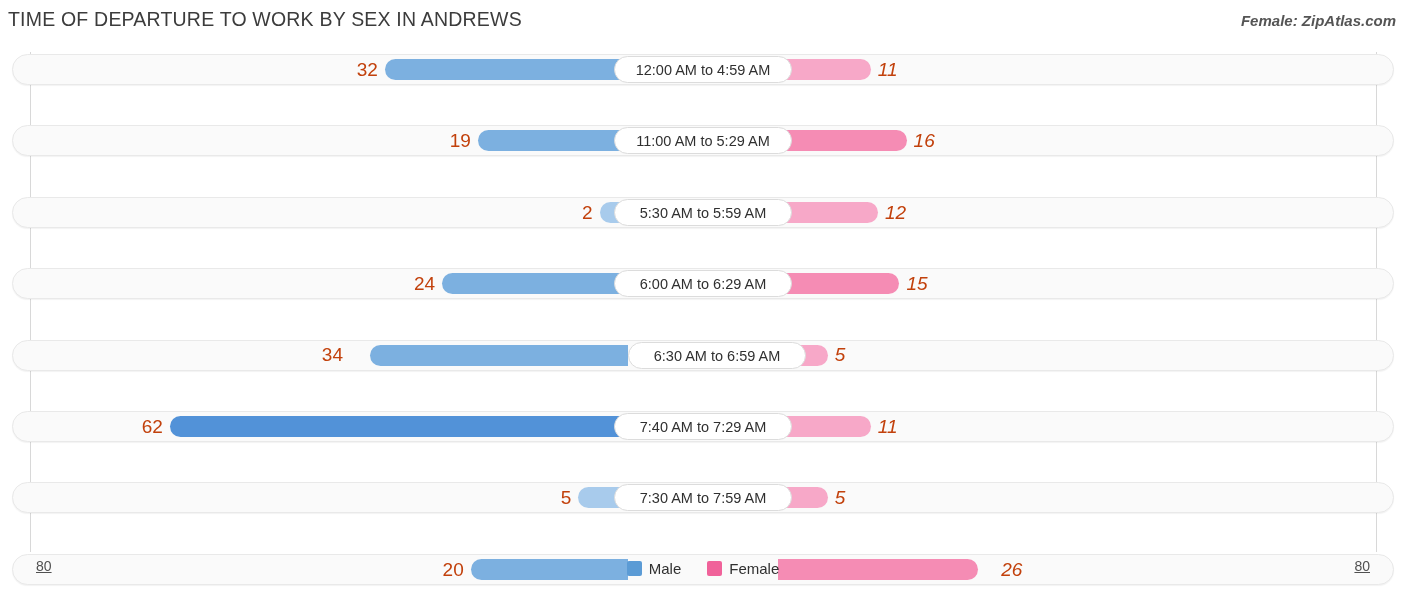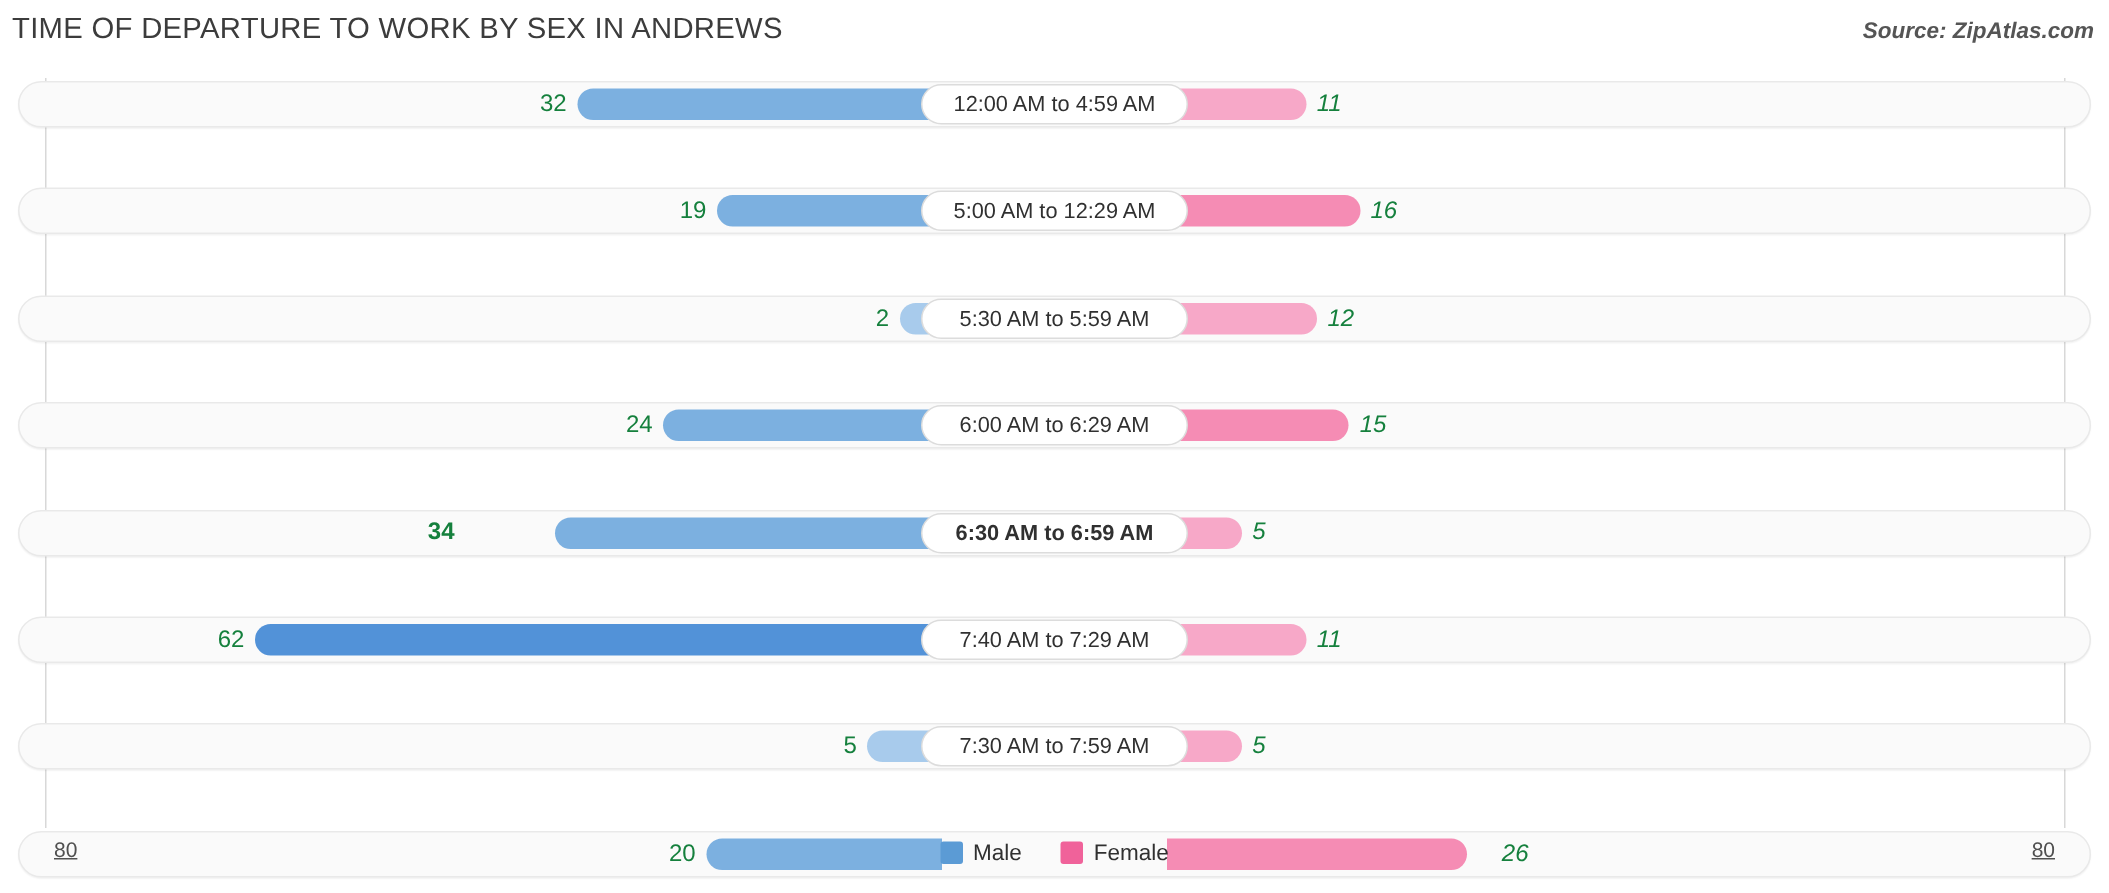--- a/index.html
+++ b/index.html
@@ -169,7 +169,7 @@
 <div class="page">
 
   <div class="chart-title">TIME OF DEPARTURE TO WORK BY SEX IN ANDREWS</div>
-  <div class="source-note">Source: ZipAtlas.com</div>
+  <div class="source-note">Female: ZipAtlas.com</div>
 
   <div class="plot" id="plot">
     <div class="axis-line left"></div>

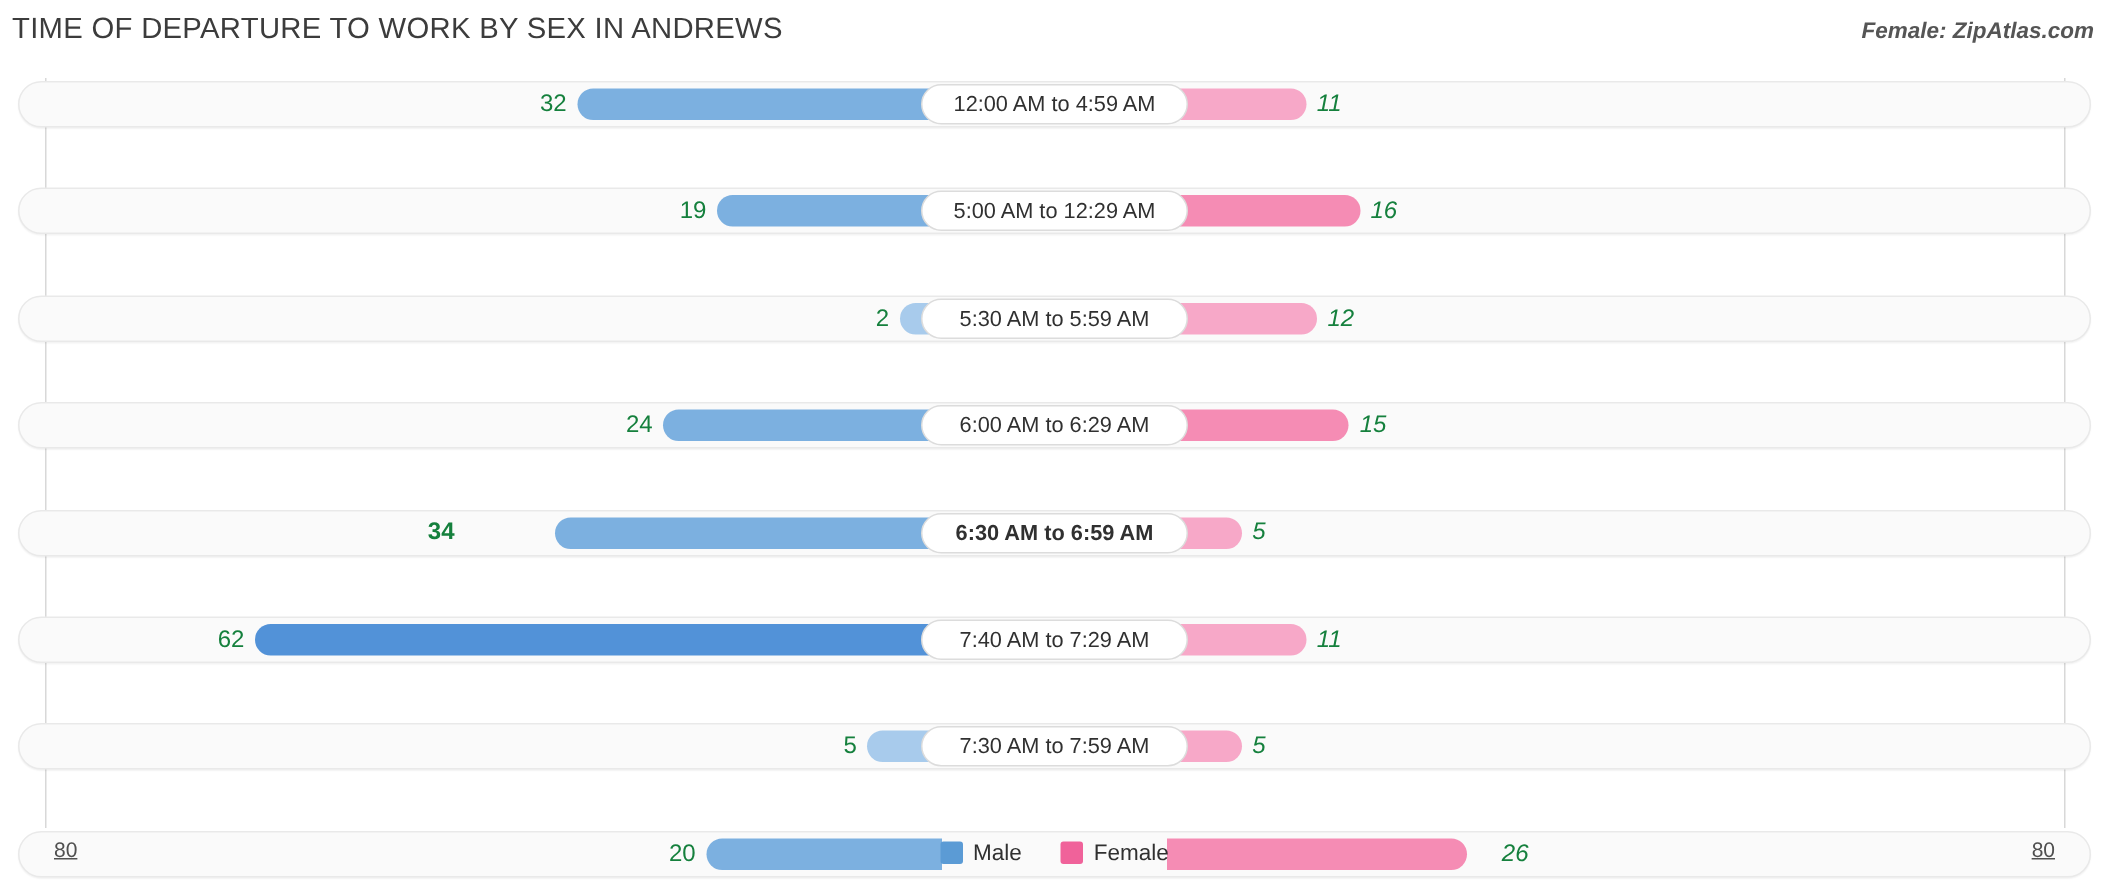--- a/index.html
+++ b/index.html
@@ -94,8 +94,8 @@
     position: absolute;
     top: 50%;
     transform: translateY(-50%);
-    font-size: 16px;
-    color: #15803d;
+    font-size: 19px;
+    color: #c2410c;
     white-space: nowrap;
   }
   .val.male-val   { text-align: right; }

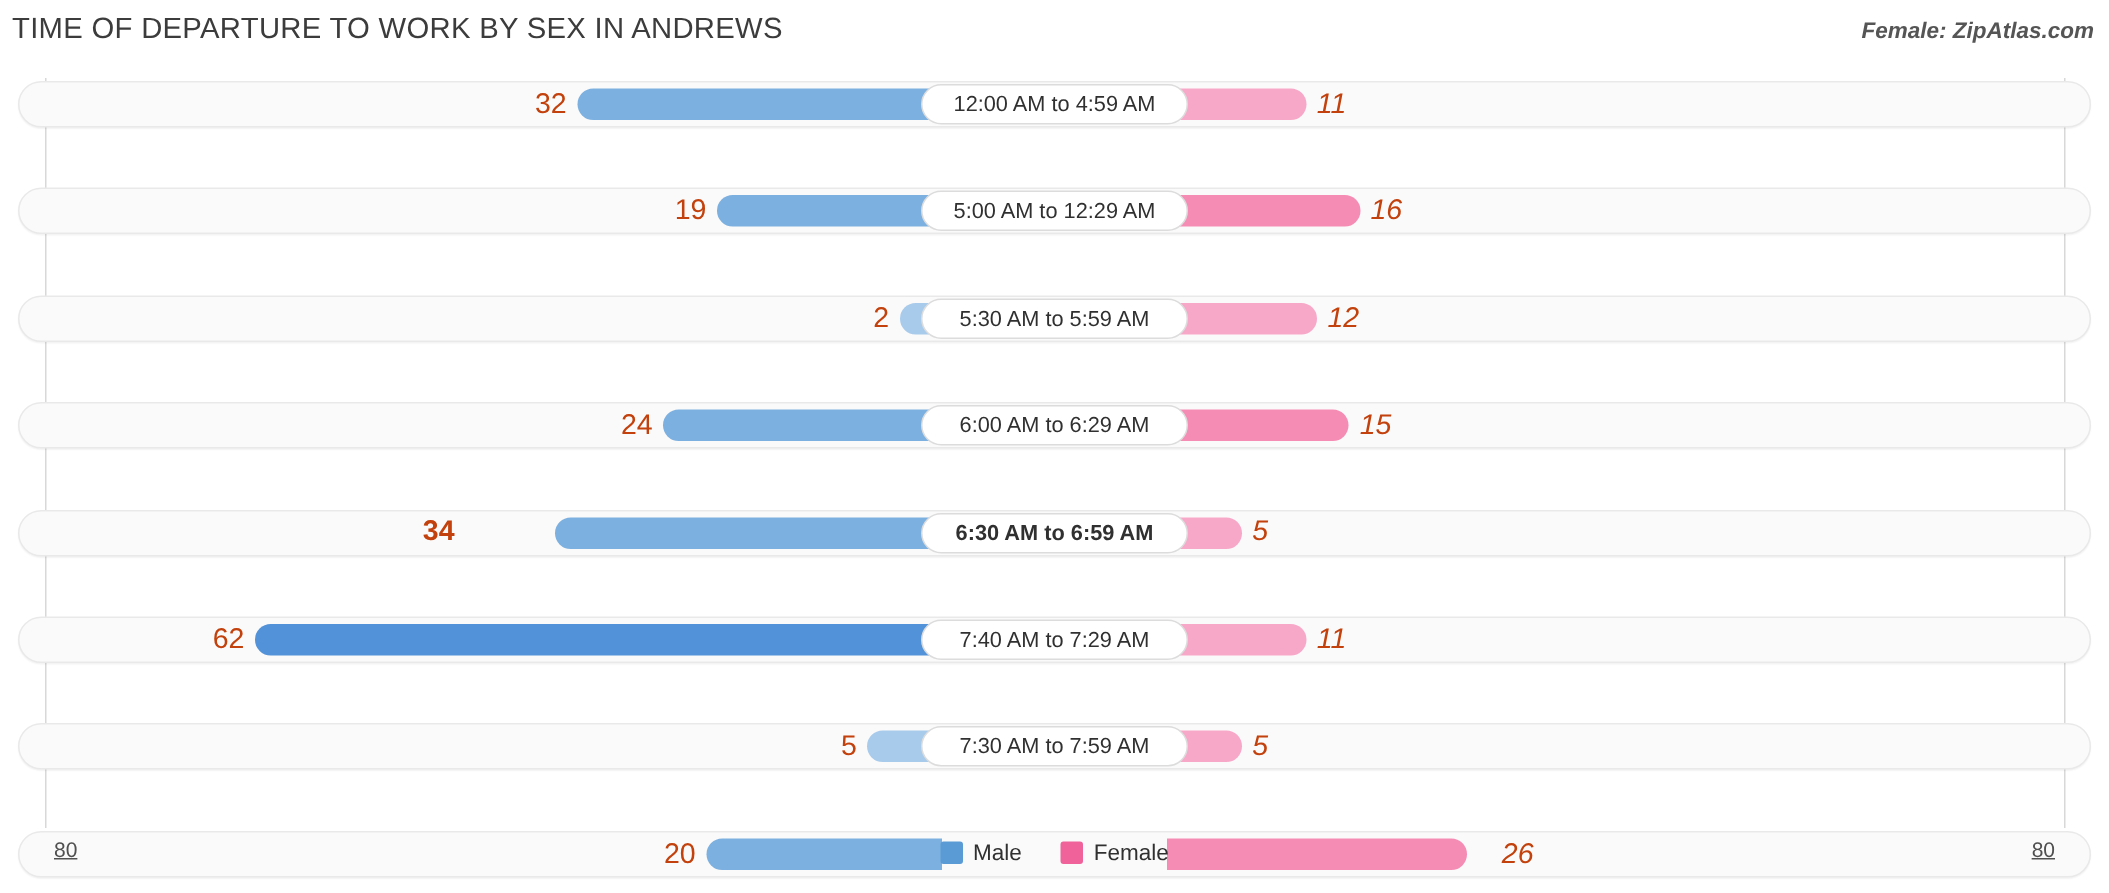--- a/index.html
+++ b/index.html
@@ -188,7 +188,7 @@
         <div class="bar female" style="left: 778px; width: 128.6px; background: rgb(245, 140, 180);"></div>
         <div class="val male-val" style="right: 935.087px;">19</div>
         <div class="val female-val" style="left: 913.6px;">16</div>
-        <div class="cat-pill" style="left: 614px; width: 178px;">5:00 AM to 12:29 AM</div>
+        <div class="cat-pill" style="left: 614px; width: 178px;">11:00 AM to 5:29 AM</div>
       </div>
       <div class="row" style="top: 71.4px;">
         <div class="track"></div>

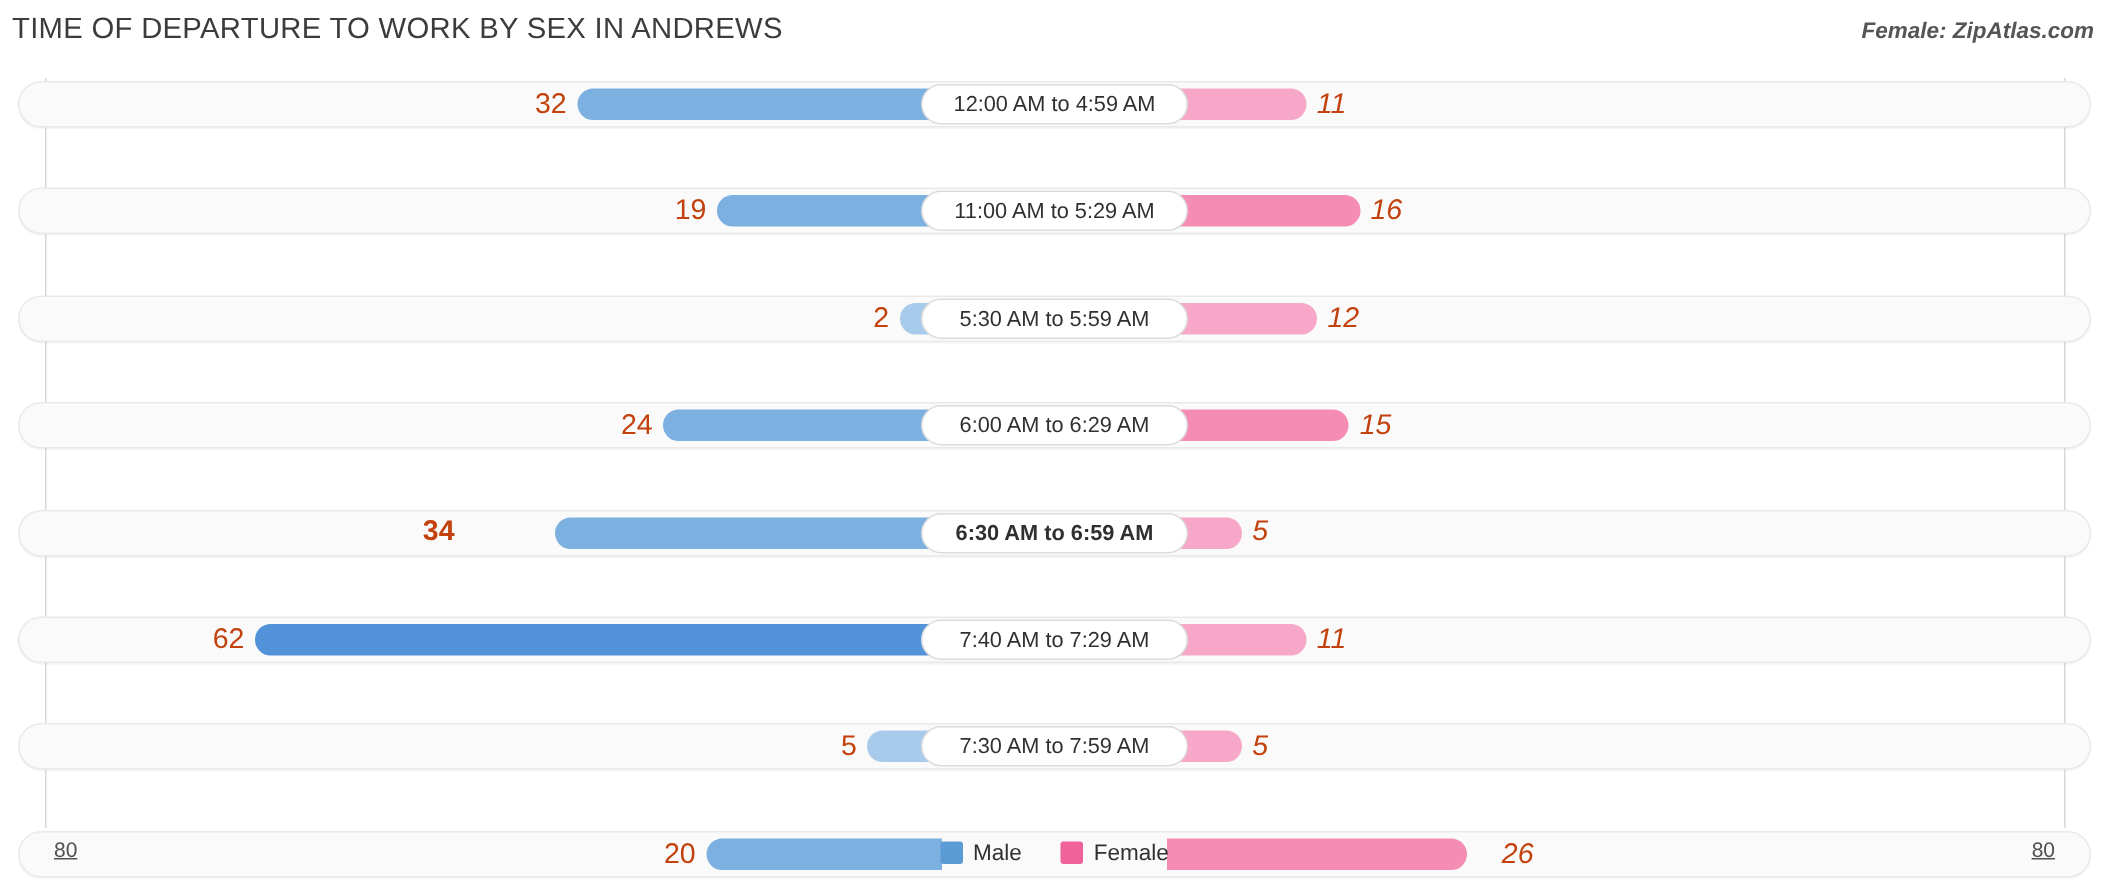--- a/index.html
+++ b/index.html
@@ -210,7 +210,7 @@
         <div class="track"></div>
         <div class="bar male" style="left: 370.475px; width: 257.525px; background: rgb(124, 176, 224);"></div>
         <div class="bar female" style="left: 778px; width: 49.8125px; background: rgb(247, 168, 200);"></div>
-        <div class="val male-val" style="right: 1103px; font-weight: bold;">34</div>
+        <div class="val male-val" style="right: 1063px;">34</div>
         <div class="val female-val" style="left: 834.812px;">5</div>
         <div class="cat-pill" style="left: 614px; width: 178px; font-weight: bold;">6:30 AM to 6:59 AM</div>
       </div>

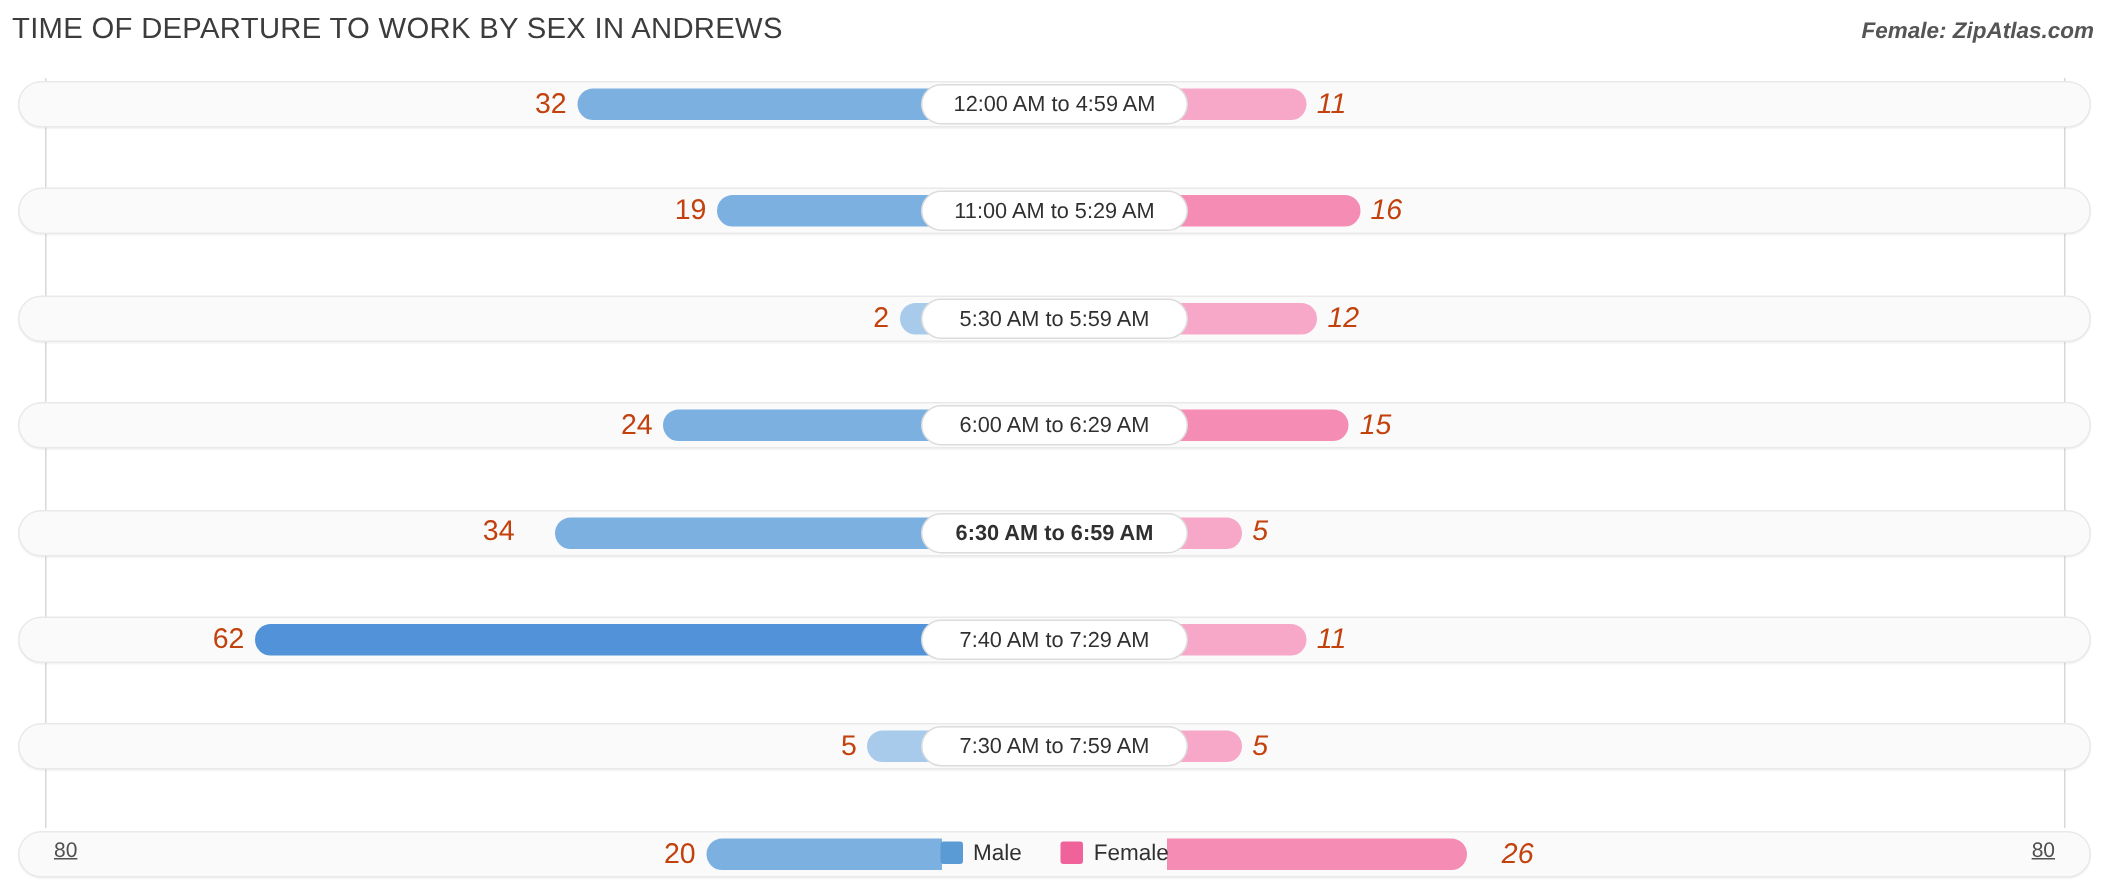--- a/index.html
+++ b/index.html
@@ -212,7 +212,7 @@
         <div class="bar female" style="left: 778px; width: 49.8125px; background: rgb(247, 168, 200);"></div>
         <div class="val male-val" style="right: 1063px;">34</div>
         <div class="val female-val" style="left: 834.812px;">5</div>
-        <div class="cat-pill" style="left: 614px; width: 178px; font-weight: bold;">6:30 AM to 6:59 AM</div>
+        <div class="cat-pill" style="left: 628px; width: 178px;">6:30 AM to 6:59 AM</div>
       </div>
       <div class="row" style="top: 178.5px;">
         <div class="track"></div>

